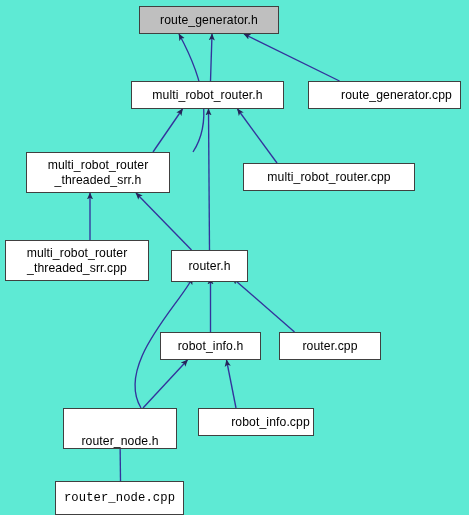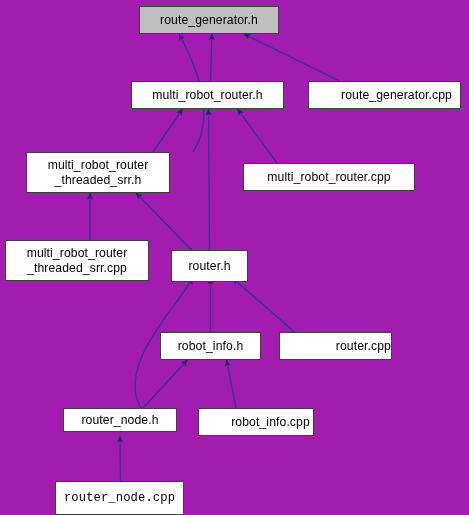--- a/index.html
+++ b/index.html
@@ -12,7 +12,7 @@
     position: relative;
     width: 469px;
     height: 515px;
-    background: #a21caf;
+    background: #5eead4;
     overflow: hidden;
     font-family: "Liberation Sans", sans-serif;
   }

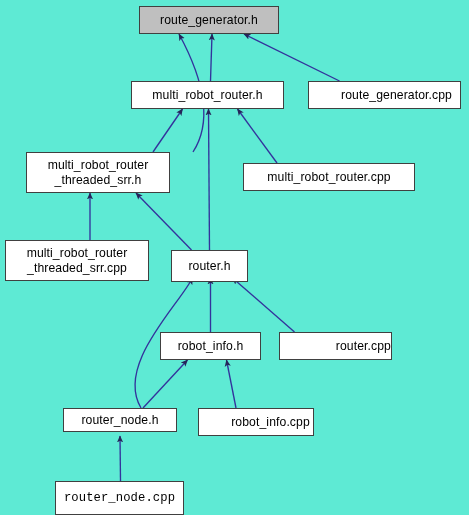--- a/index.html
+++ b/index.html
@@ -89,7 +89,7 @@
 _threaded_srr.cpp</span></div>
       <div class="node" style="left: 171px; top: 250px; width: 77px; height: 32px;"><span class="label">router.h</span></div>
       <div class="node" style="left: 160px; top: 332px; width: 101px; height: 28px;"><span class="label">robot_info.h</span></div>
-      <div class="node" style="left: 279px; top: 332px; width: 113px; height: 28px; text-align: right;"><span class="label">router.cpp</span></div>
+      <div class="node" style="left: 279px; top: 332px; width: 102px; height: 28px;"><span class="label">router.cpp</span></div>
       <div class="node" style="left: 63px; top: 408px; width: 114px; height: 24px;"><span class="label">router_node.h</span></div>
       <div class="node" style="left: 198px; top: 408px; width: 116px; height: 28px; padding-left: 29px;"><span class="label">robot_info.cpp</span></div>
       <div class="node" style="left: 55px; top: 481px; width: 129px; height: 34px; font-family: Liberation Mono, monospace;"><span class="label">router_node.cpp</span></div>

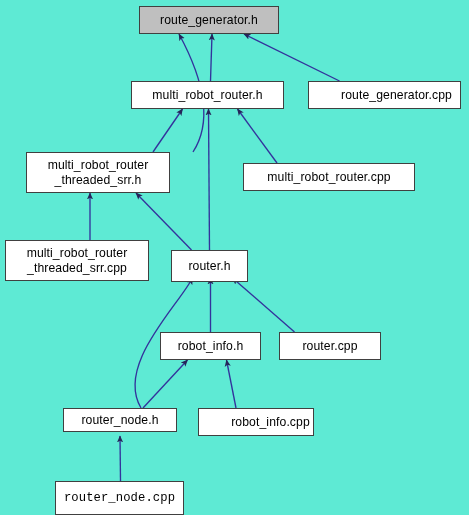--- a/index.html
+++ b/index.html
@@ -90,7 +90,7 @@
       <div class="node" style="left: 171px; top: 250px; width: 77px; height: 32px;"><span class="label">router.h</span></div>
       <div class="node" style="left: 160px; top: 332px; width: 101px; height: 28px;"><span class="label">robot_info.h</span></div>
       <div class="node" style="left: 279px; top: 332px; width: 102px; height: 28px;"><span class="label">router.cpp</span></div>
-      <div class="node" style="left: 63px; top: 408px; width: 114px; height: 24px;"><span class="label">router_node.h</span></div>
+      <div class="node" style="left: 63px; top: 408px; width: 114px; height: 41px; align-items: flex-end;"><span class="label">router_node.h</span></div>
       <div class="node" style="left: 198px; top: 408px; width: 116px; height: 28px; padding-left: 29px;"><span class="label">robot_info.cpp</span></div>
       <div class="node" style="left: 55px; top: 481px; width: 129px; height: 34px; font-family: Liberation Mono, monospace;"><span class="label">router_node.cpp</span></div>
     </div>

